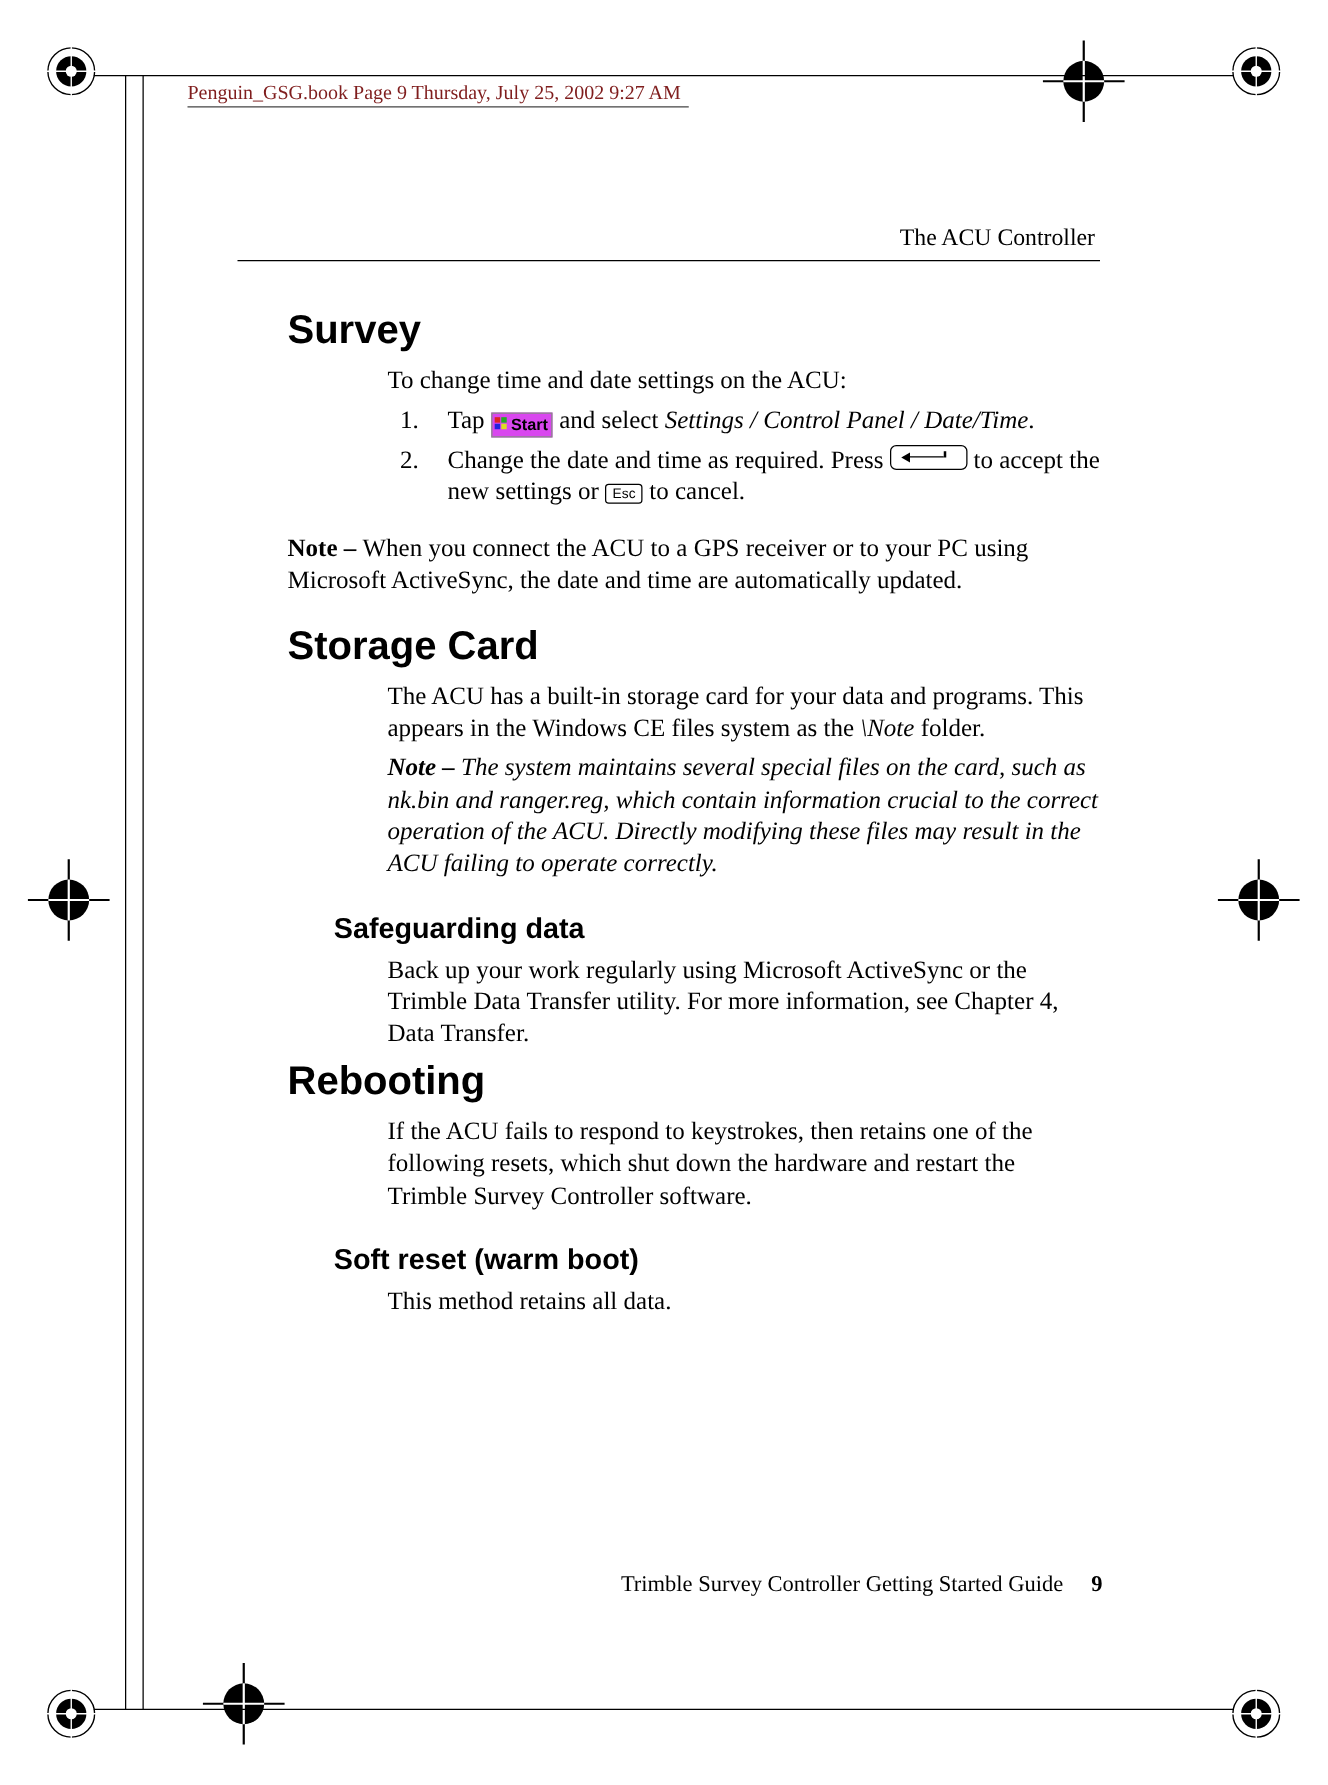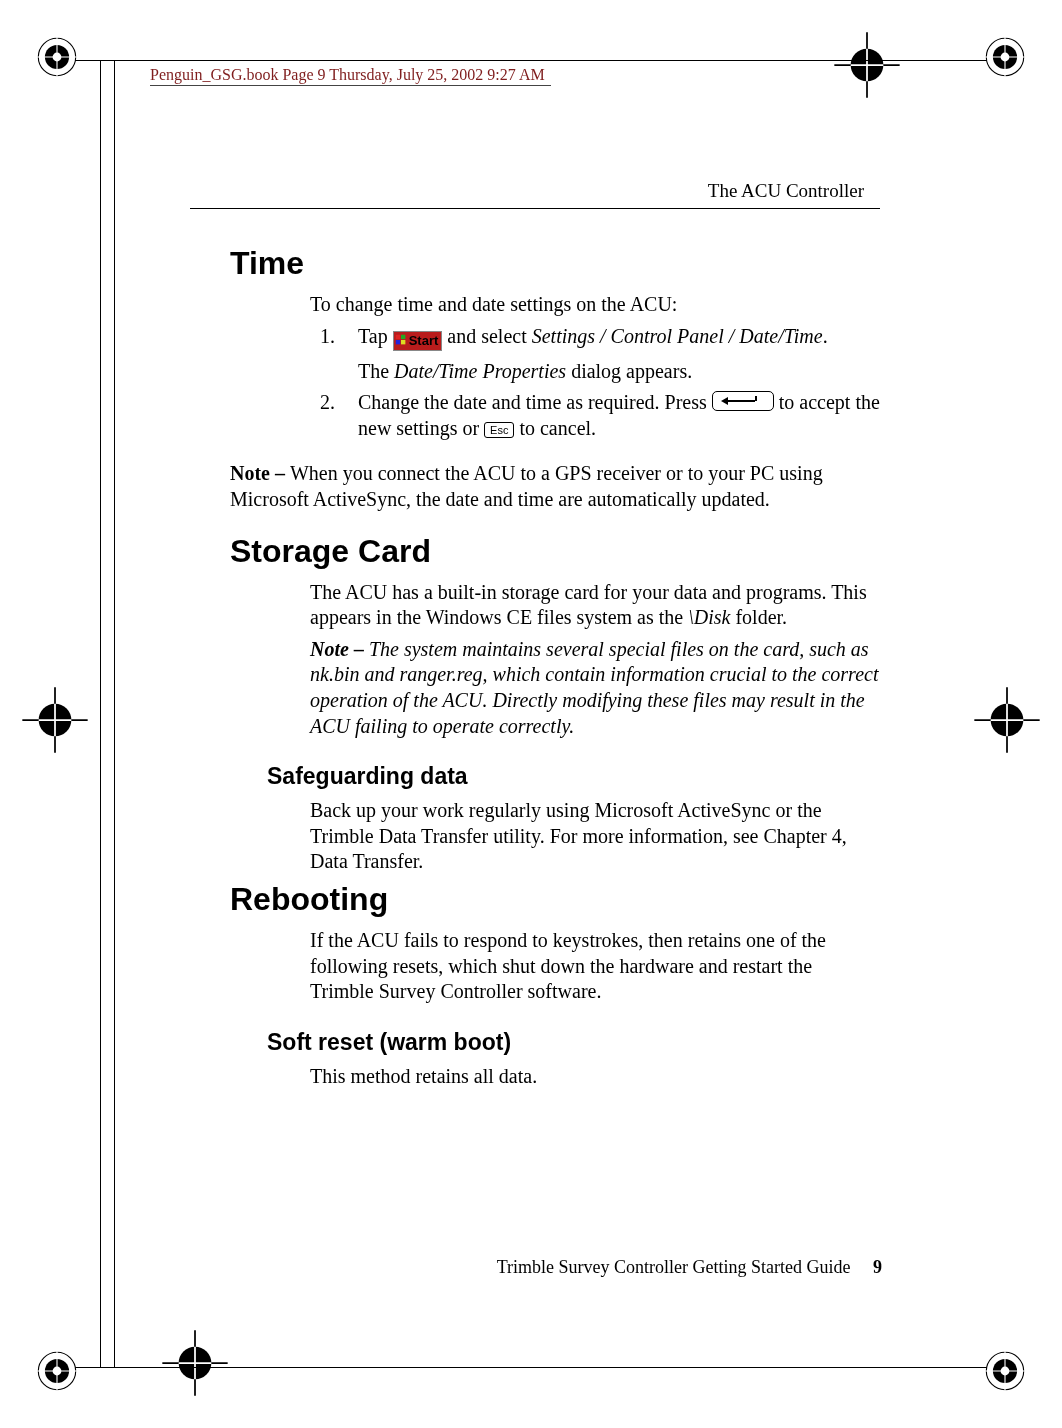--- a/index.html
+++ b/index.html
@@ -71,7 +71,7 @@
   .running-head {
     position: absolute;
     top: -10px;
-    right: 16px;
+    right: 4px;
     font-size: 19px;
   }
 

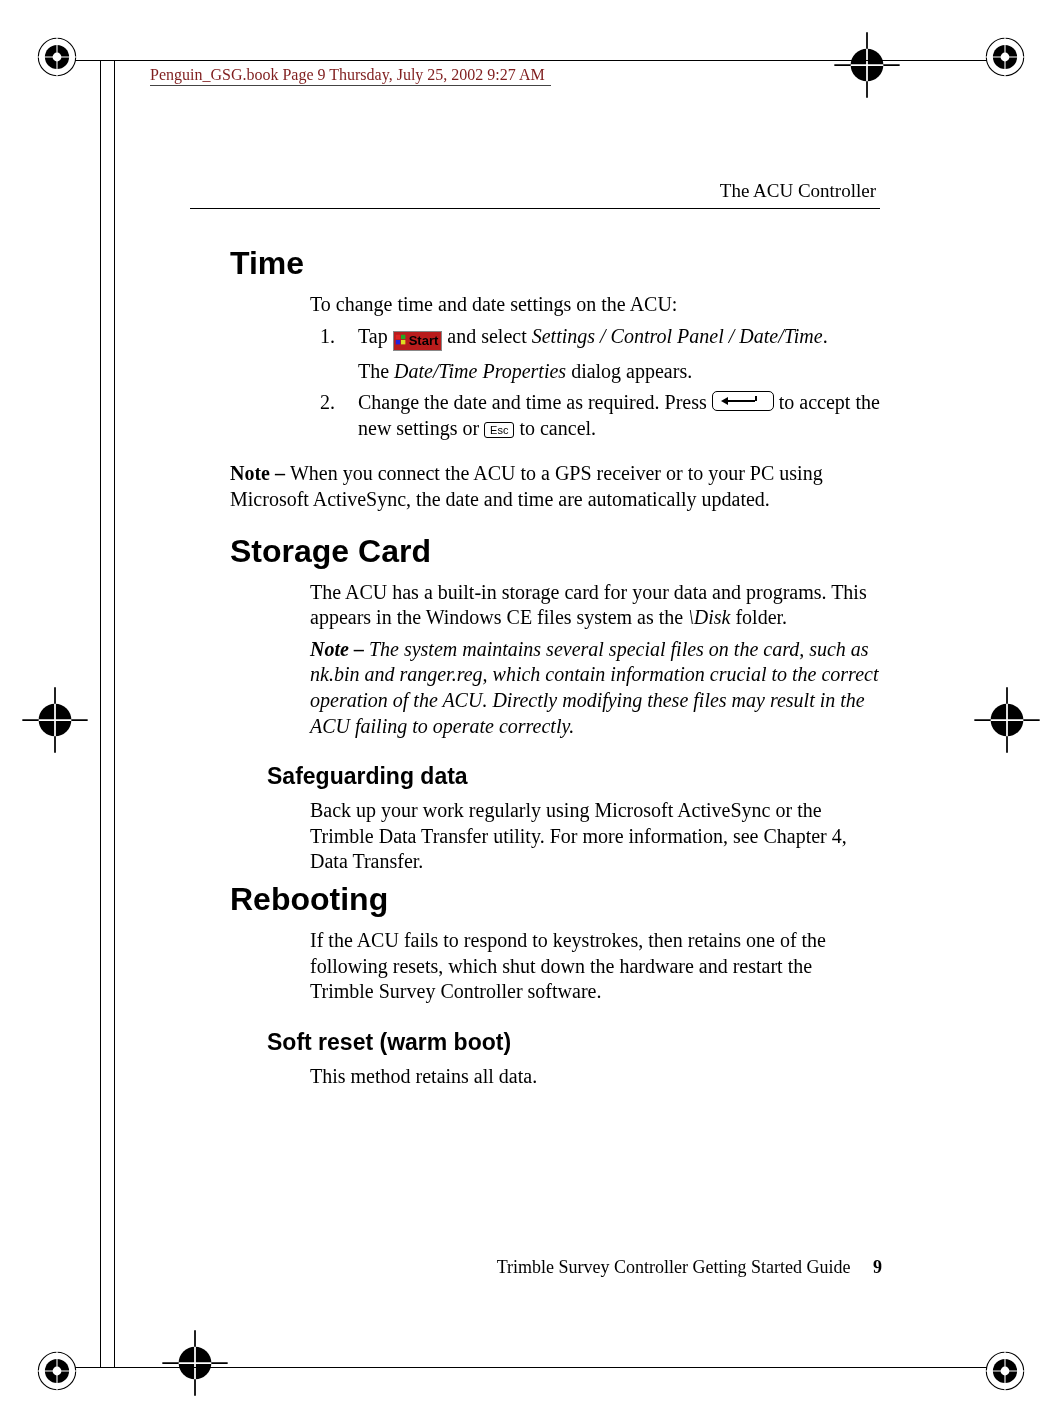--- a/index.html
+++ b/index.html
@@ -275,7 +275,7 @@
 
   <div class="content">
 
-    <h1 class="sec">Time</h1>
+    <h1 class="sec">Survey</h1>
     <div class="body-block">
       <p>To change time and date settings on the ACU:</p>
       <ol class="steps">

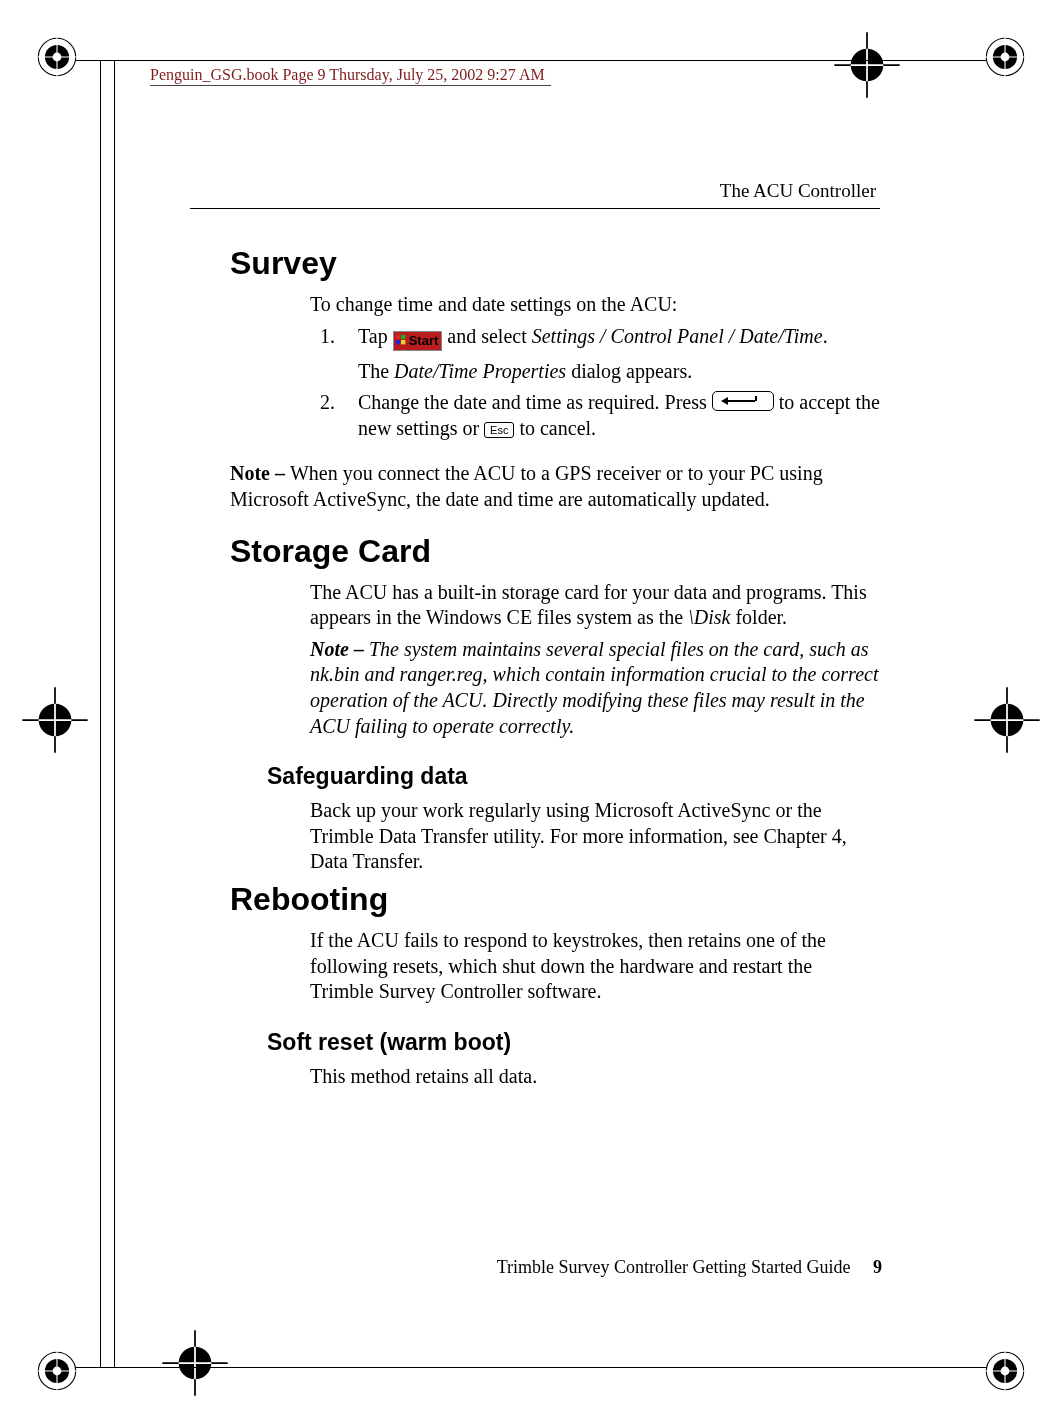--- a/index.html
+++ b/index.html
@@ -159,7 +159,7 @@
   .start-btn {
     display: inline-block;
     border: 1px solid #888;
-    background: #b91c1c;
+    background: #d946ef;
     font-family: Helvetica, Arial, sans-serif;
     font-size: 13px;
     font-weight: bold;

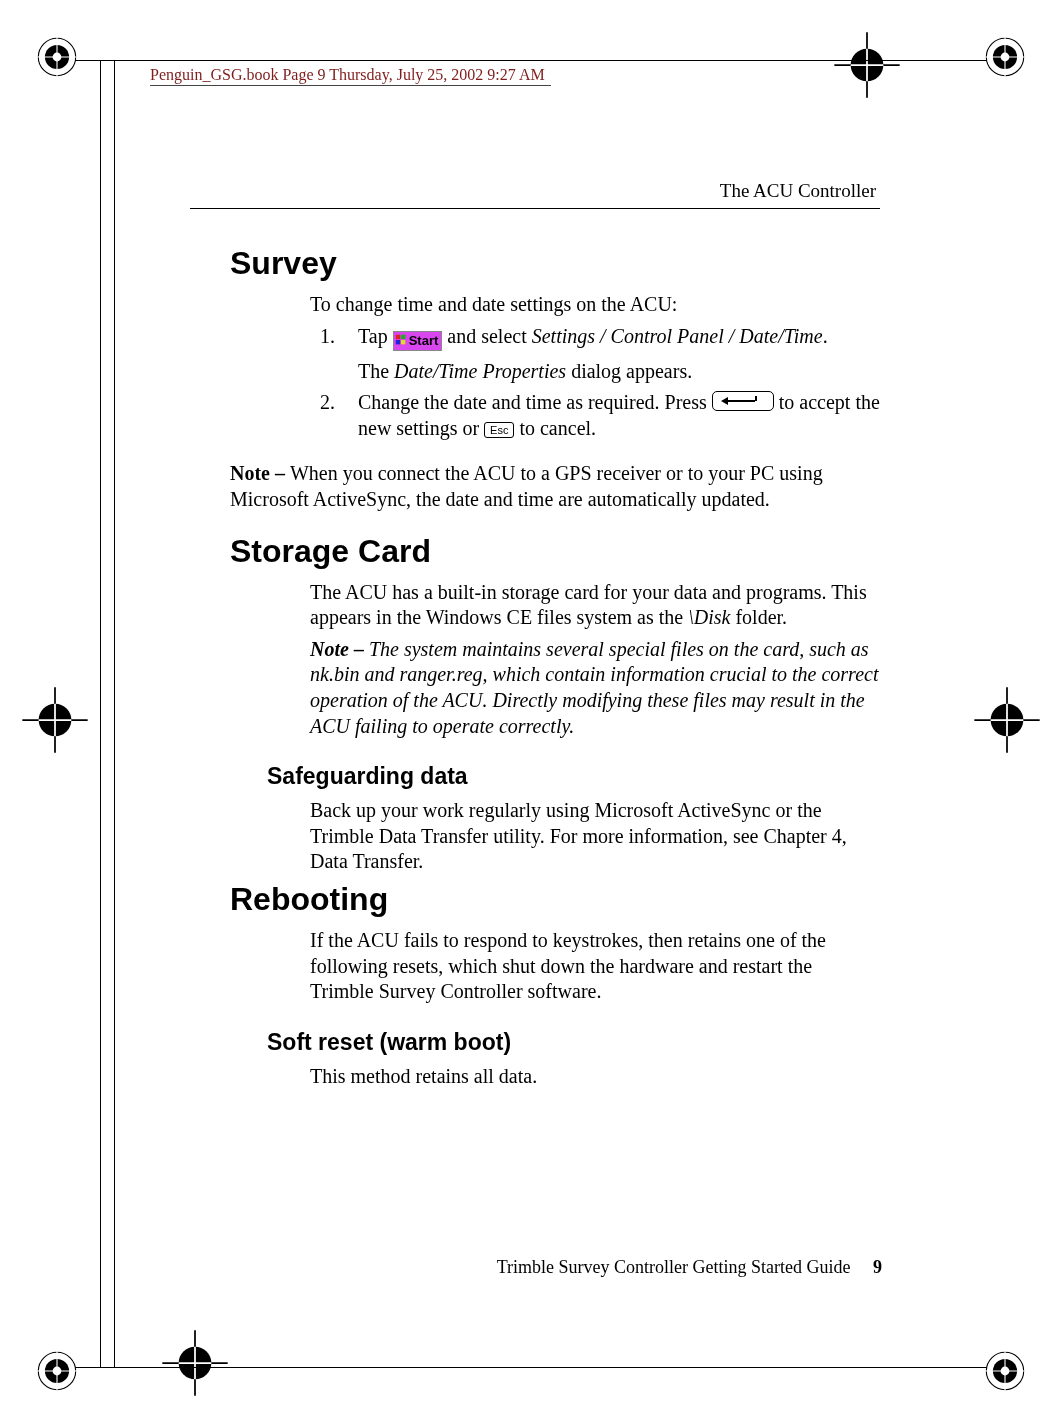--- a/index.html
+++ b/index.html
@@ -286,7 +286,6 @@
                   <rect x="2" y="8" width="5" height="5" fill="#22d"></rect>
                   <rect x="8" y="8" width="5" height="5" fill="#dd2"></rect>
                 </svg></span><span>Start</span></span><span> and select </span><span class="ital">Settings / Control Panel / Date/Time</span><span>.</span>
-          <span class="step-body"><span>The </span><span class="ital">Date/Time Properties</span><span> dialog appears.</span></span>
         </li>
         <li>
           <span>Change the date and time as required. Press </span><span class="key-enter"><span class="hook"></span></span><span> to accept the new settings or </span><span class="key-esc">Esc</span><span> to cancel.</span>

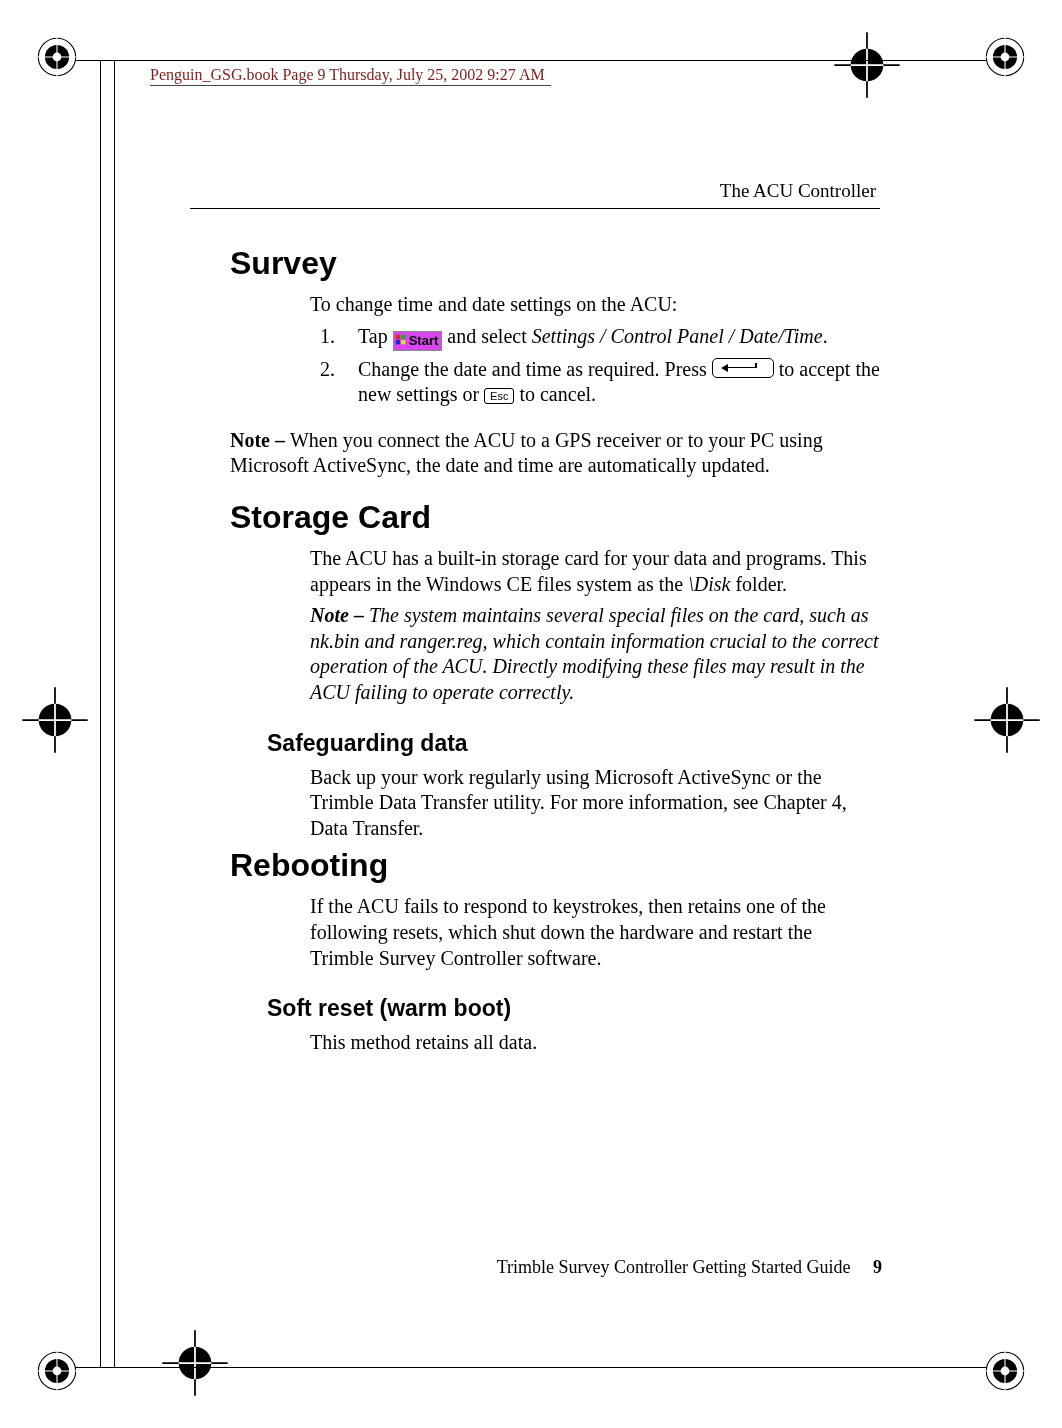--- a/index.html
+++ b/index.html
@@ -298,7 +298,7 @@
 
     <h1 class="sec gap-lg">Storage Card</h1>
     <div class="body-block">
-      <p><span>The ACU has a built-in storage card for your data and programs. This appears in the Windows CE files system as the </span><span class="ital">\Disk</span><span> folder.</span></p>
+      <p><span>The ACU has a built-in storage card for your data and programs. This appears in the Windows CE files system as the </span><span class="ital">\Note</span><span> folder.</span></p>
       <p class="ital"><span class="bold" style="font-style:italic">Note – </span><span>The system maintains several special files on the card, such as nk.bin and ranger.reg, which contain information crucial to the correct operation of the ACU. Directly modifying these files may result in the ACU failing to operate correctly.</span></p>
     </div>
     <h2 class="sub">Safeguarding data</h2>

